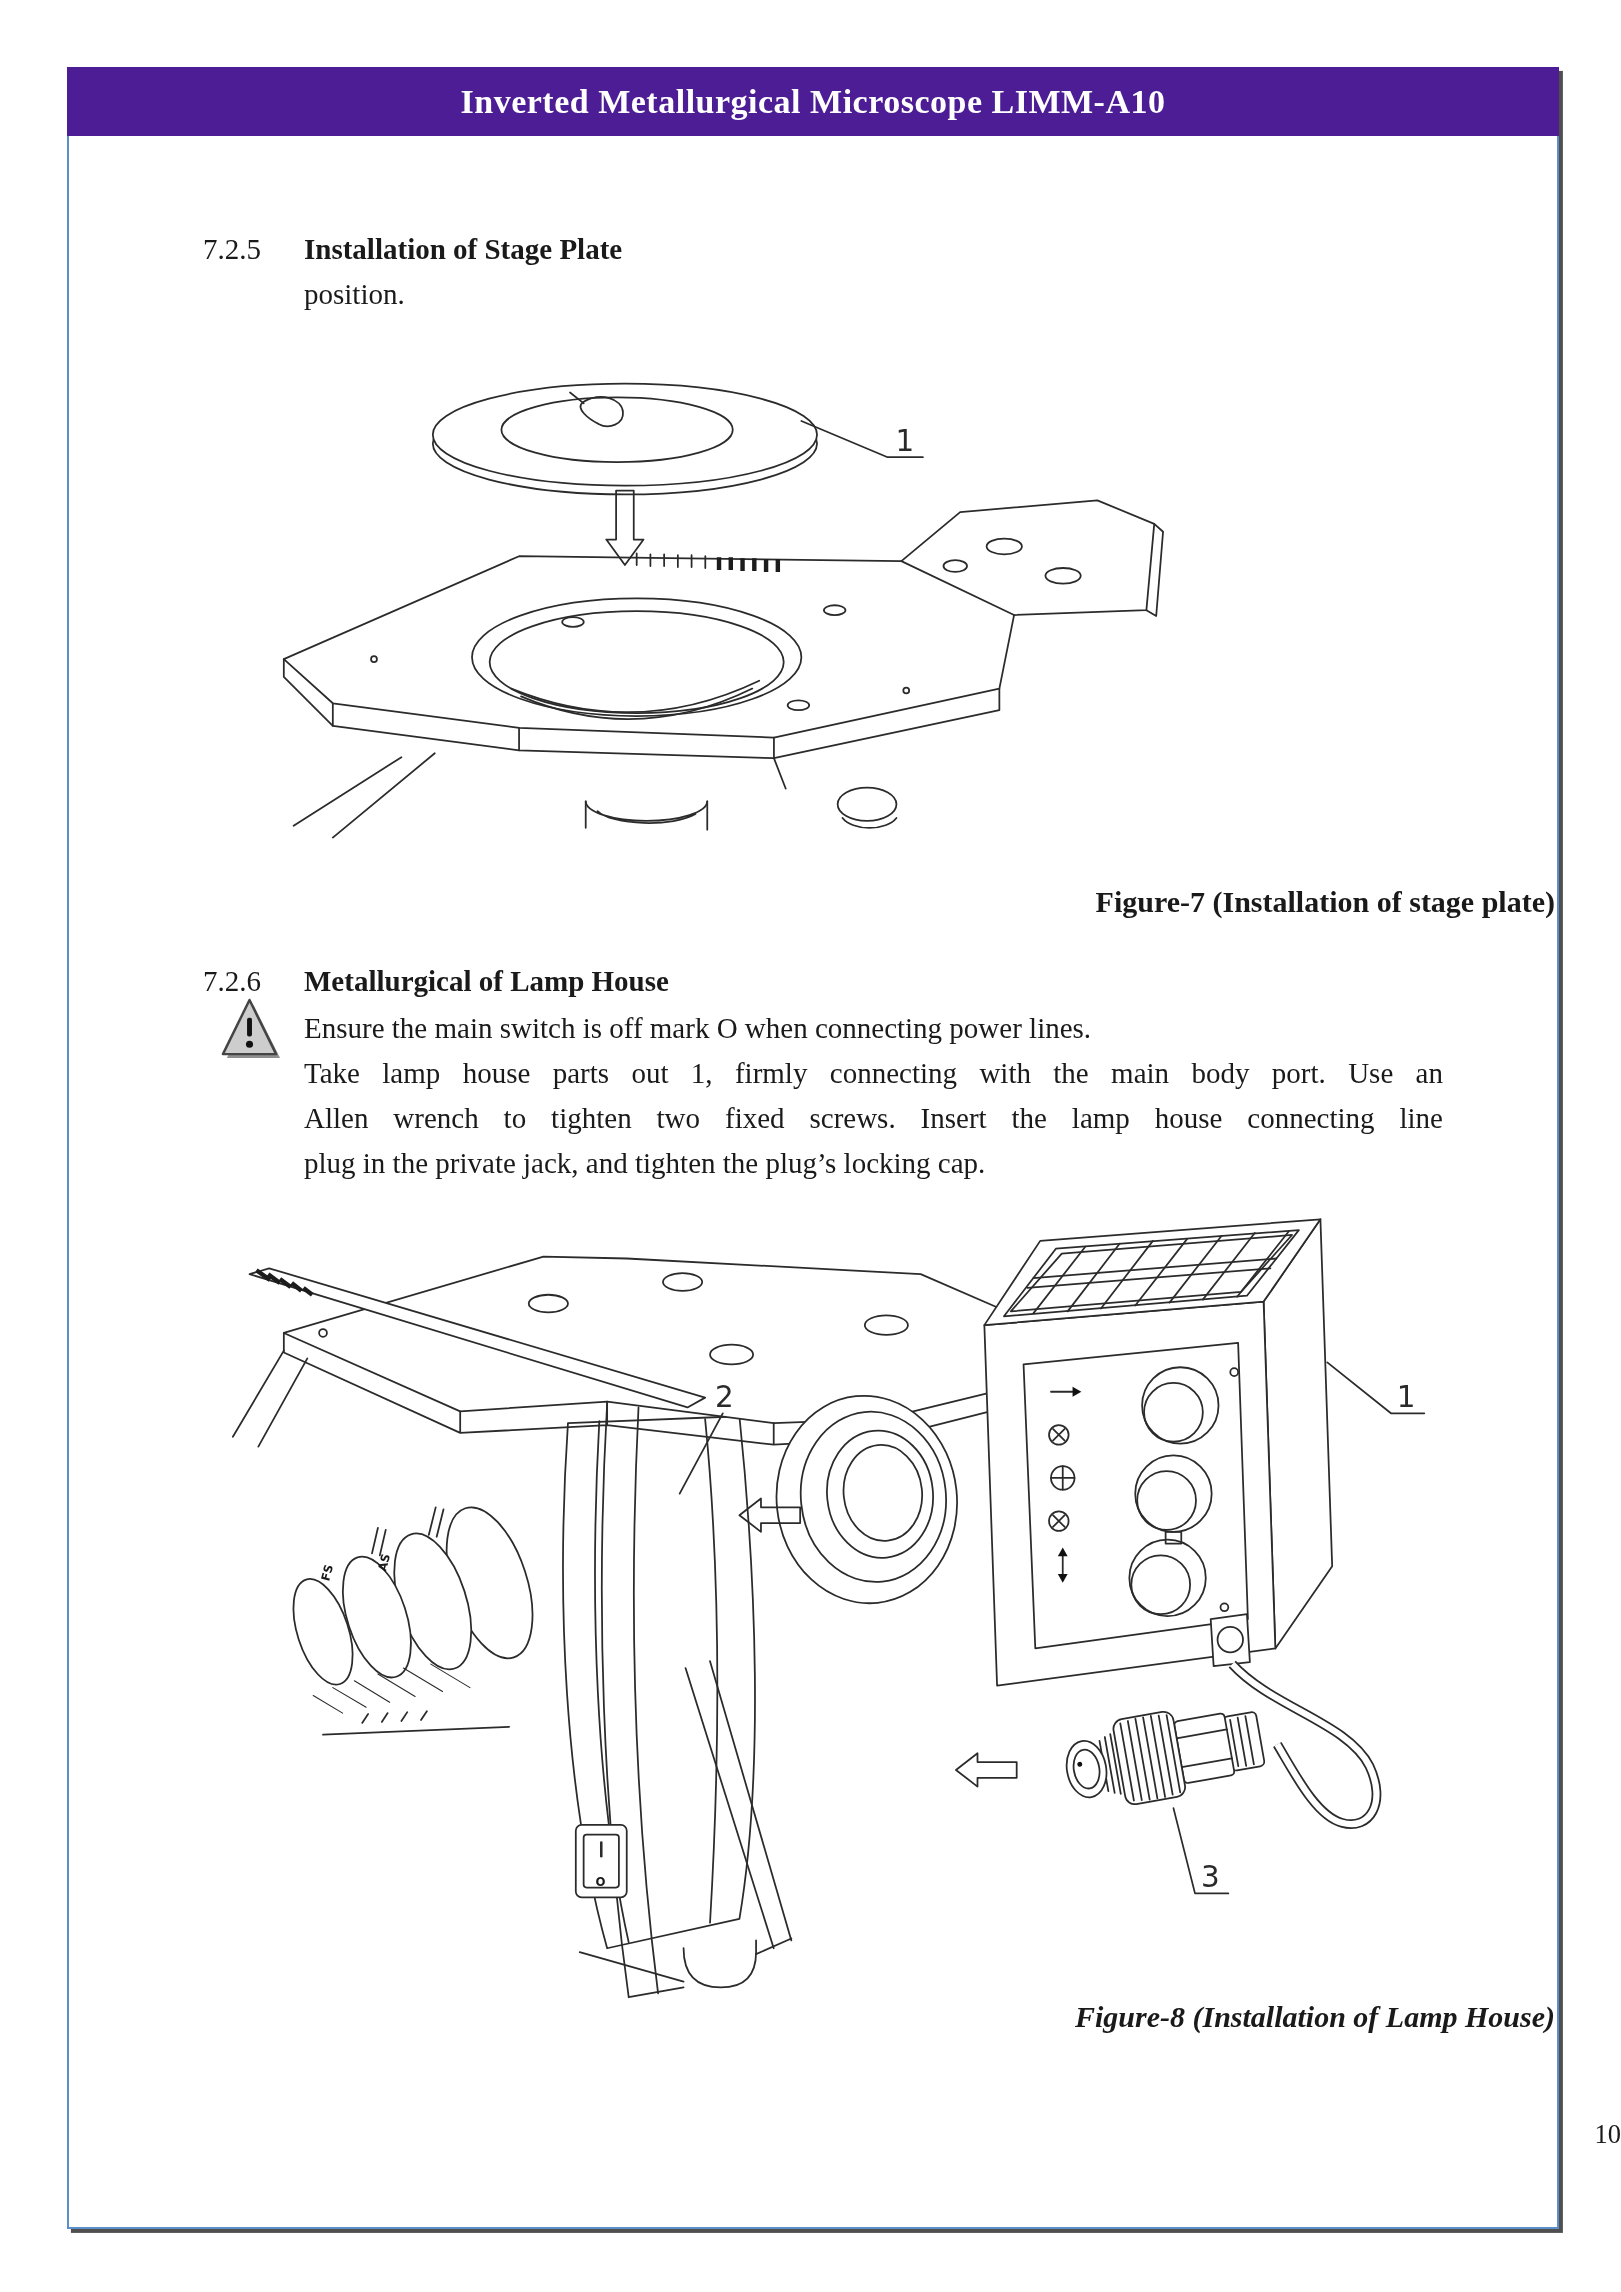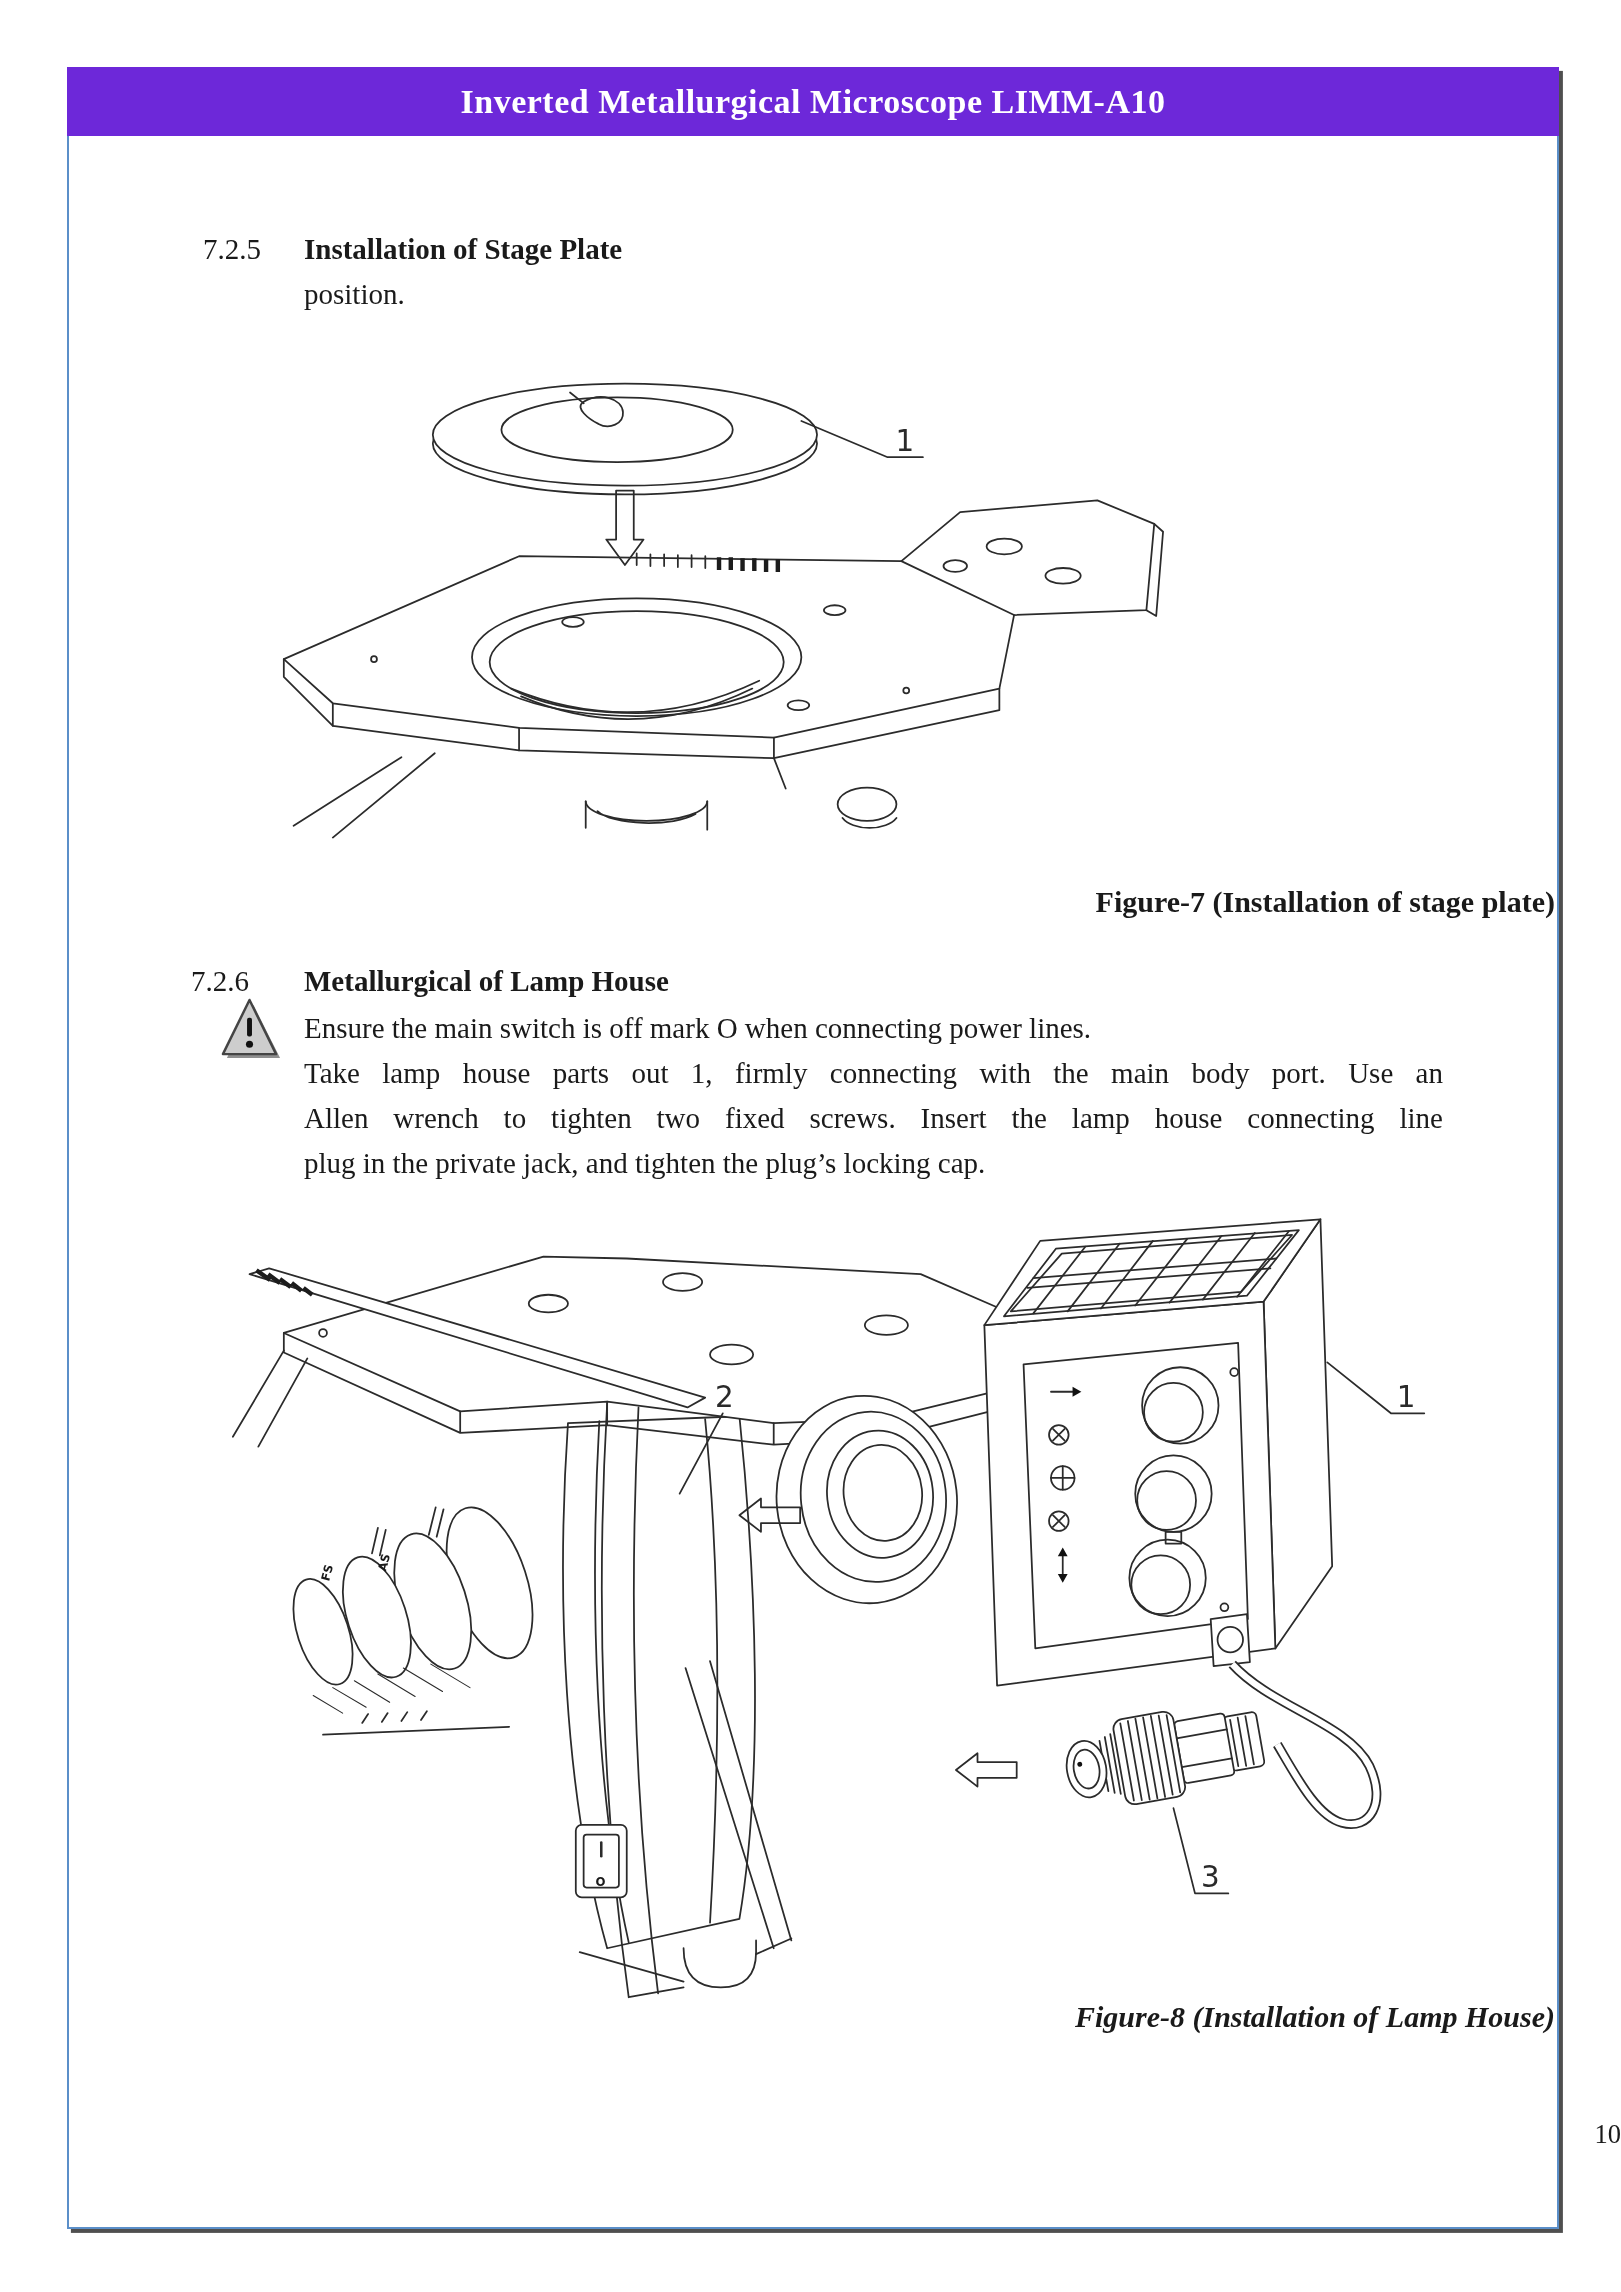--- a/index.html
+++ b/index.html
@@ -8,7 +8,7 @@
   .abs{position:absolute;}
   #frame{left:67px;top:67px;width:1488px;height:2158px;border:2px solid #5b8fc9;
          box-shadow:3.9px 3.9px 0 0 #4f4f4f;background:#ffffff;}
-  #headerbar{left:67px;top:67px;width:1492px;height:69px;background:#6d28d9;}
+  #headerbar{left:67px;top:67px;width:1492px;height:69px;background:#4c1d95;}
   #headerbar .title{width:100%;text-align:center;line-height:69px;color:#ffffff;
          font-weight:bold;font-size:34px;letter-spacing:0.5px;}
   .secnum{font-weight:normal;font-size:29px;}

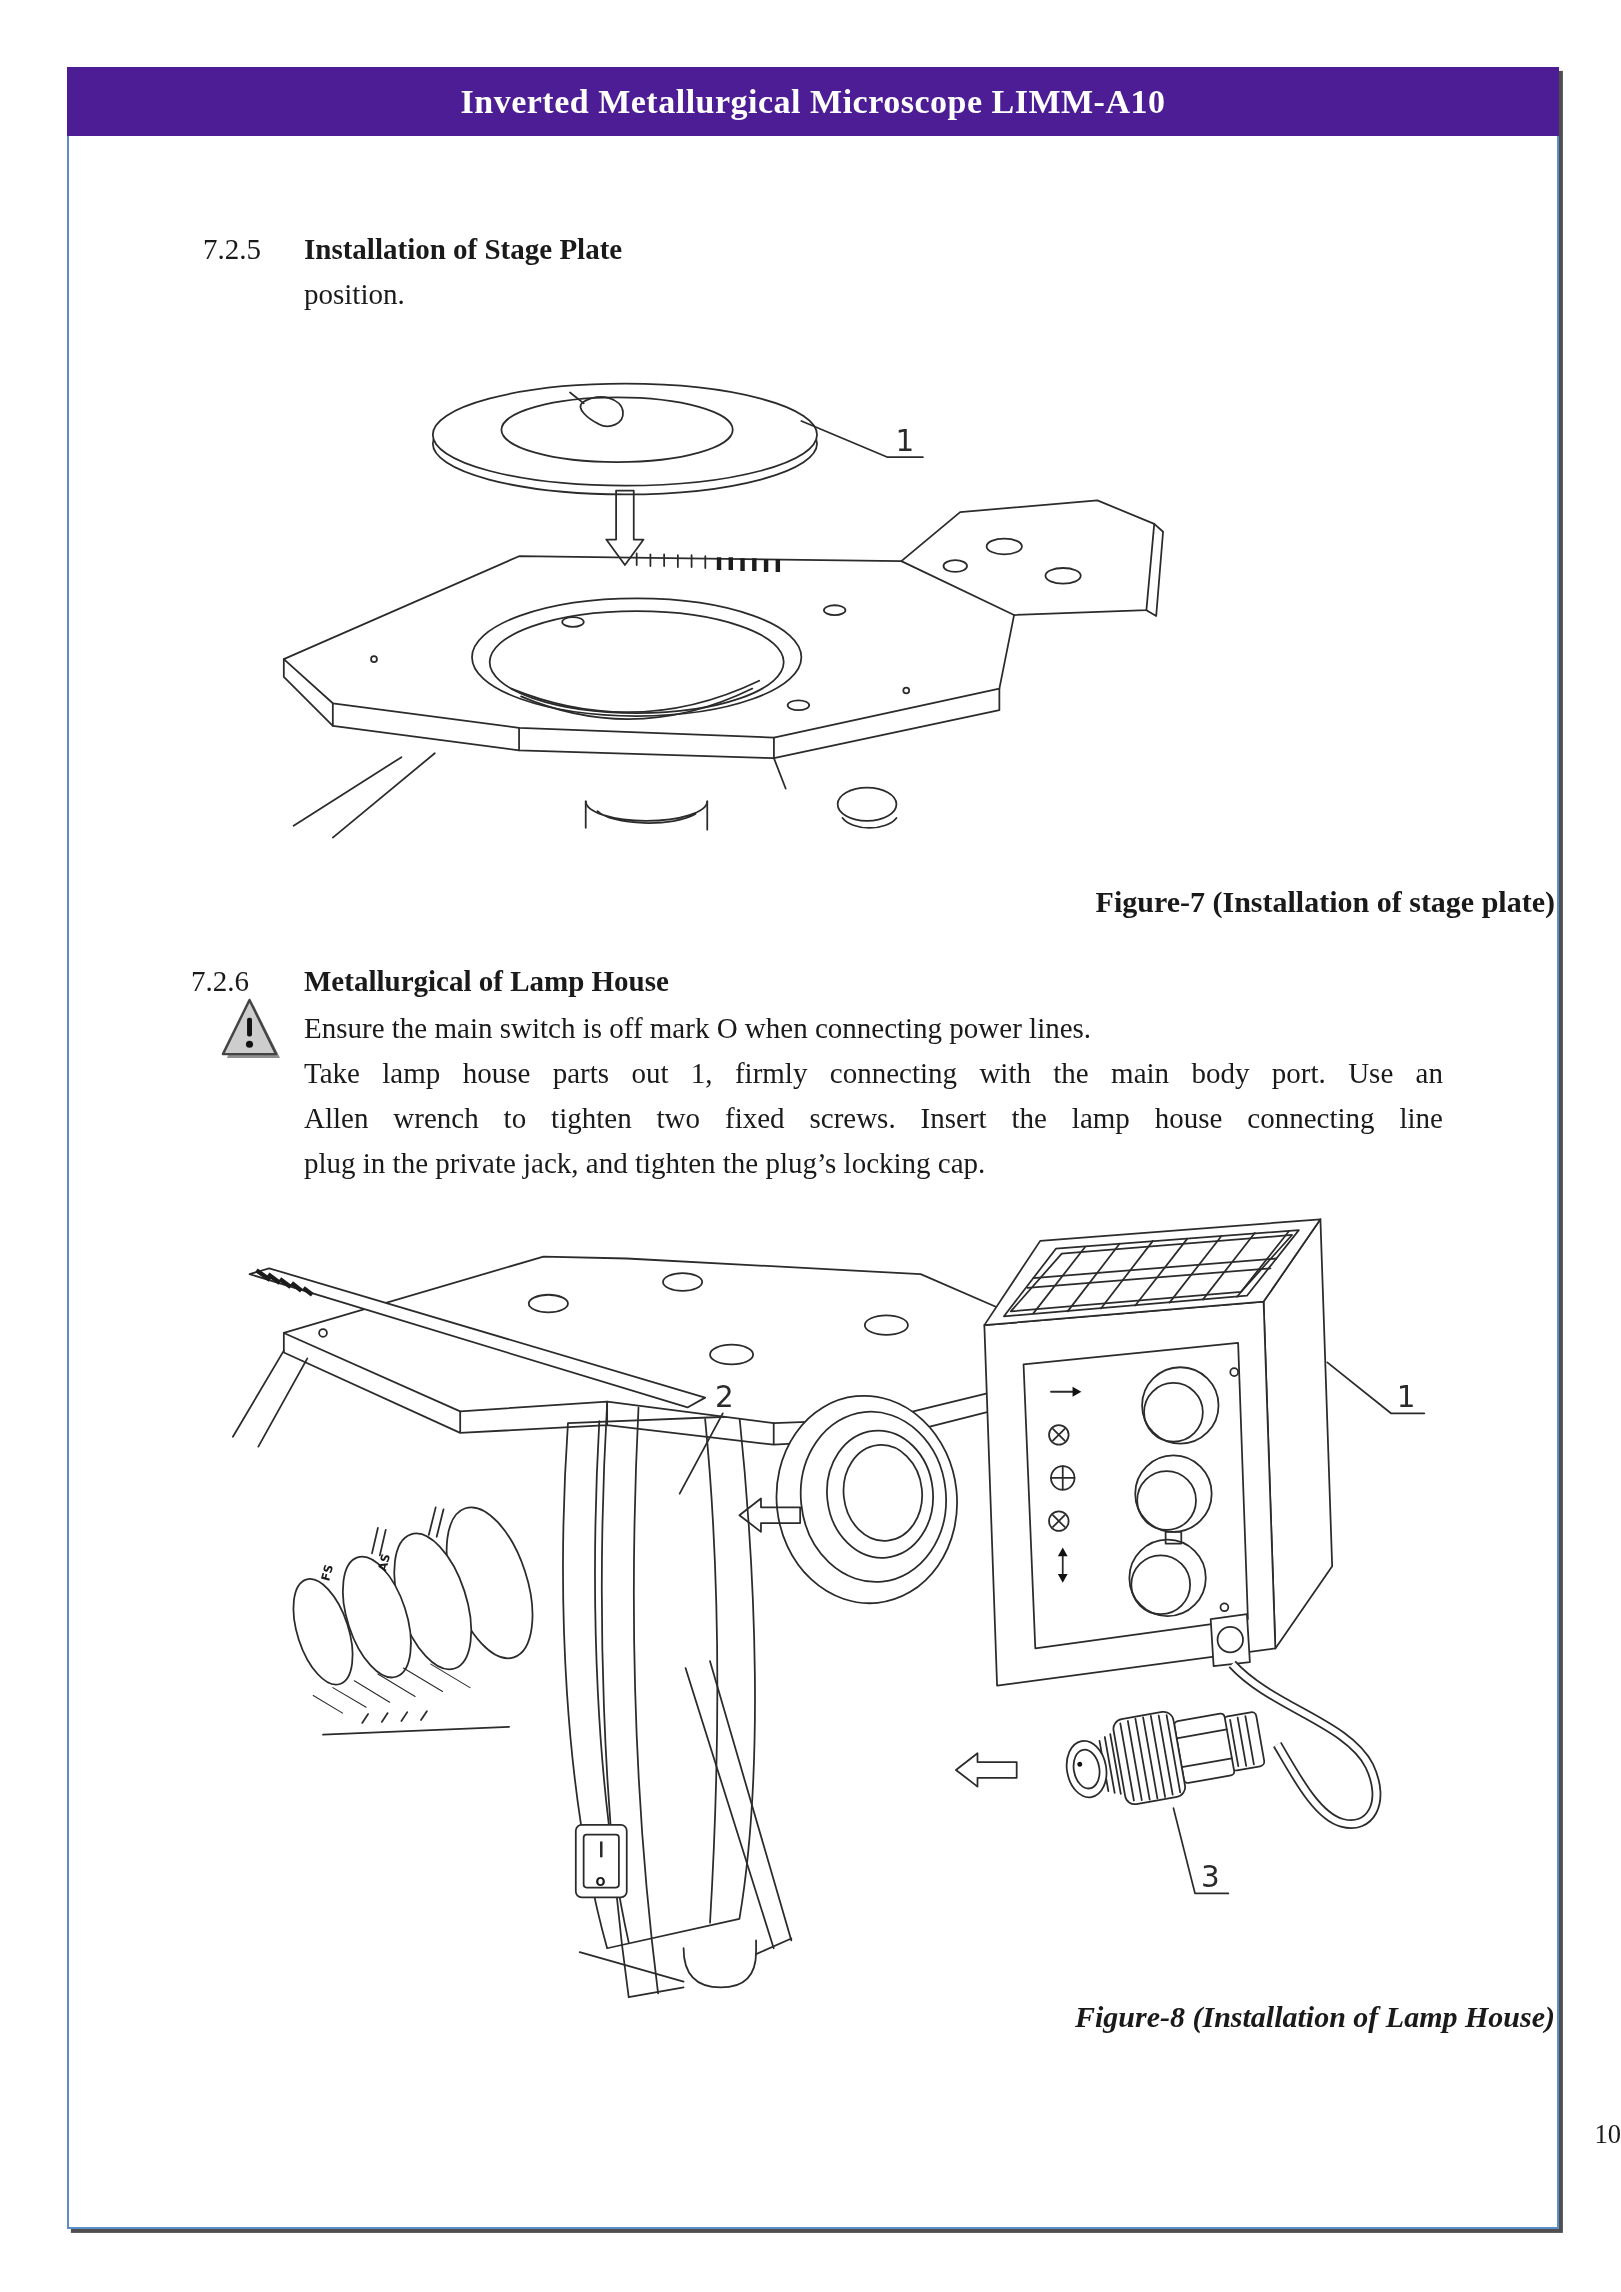--- a/index.html
+++ b/index.html
@@ -87,7 +87,7 @@
 
 <div class="abs caption" style="top:885px;">Figure-7 (Installation of stage plate)</div>
 
-<div class="abs secnum" style="left:191px;top:965px;text-align:right;">7.2.6</div>
+<div class="abs secnum" style="left:203px;top:965px;text-align:right;">7.2.6</div>
 <div class="abs sectitle" style="left:304px;top:965px;">Metallurgical of Lamp House</div>
 
 <svg class="abs" style="left:218px;top:996px;" width="65" height="67" viewBox="0 0 66 68">

